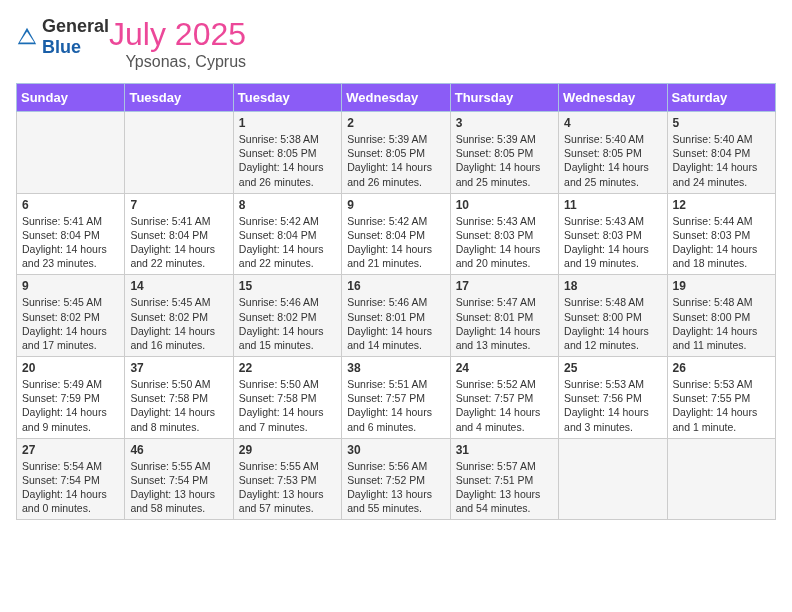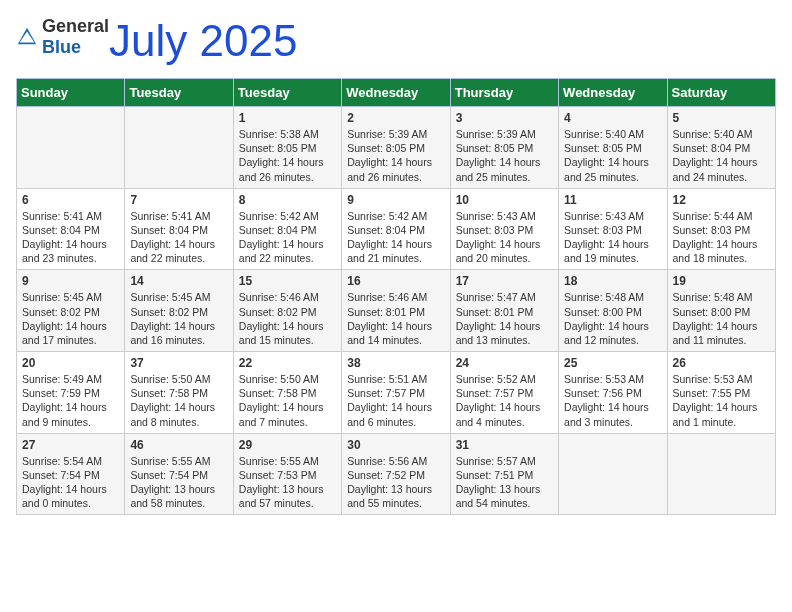--- a/index.html
+++ b/index.html
@@ -38,8 +38,8 @@
       text-align: right;
     }
     .month-title {
-      font-size: 44px;
-      color: #1d4ed8;
+      font-size: 32px;
+      color: #ec4899;
       font-weight: normal;
     }
     .location-title {

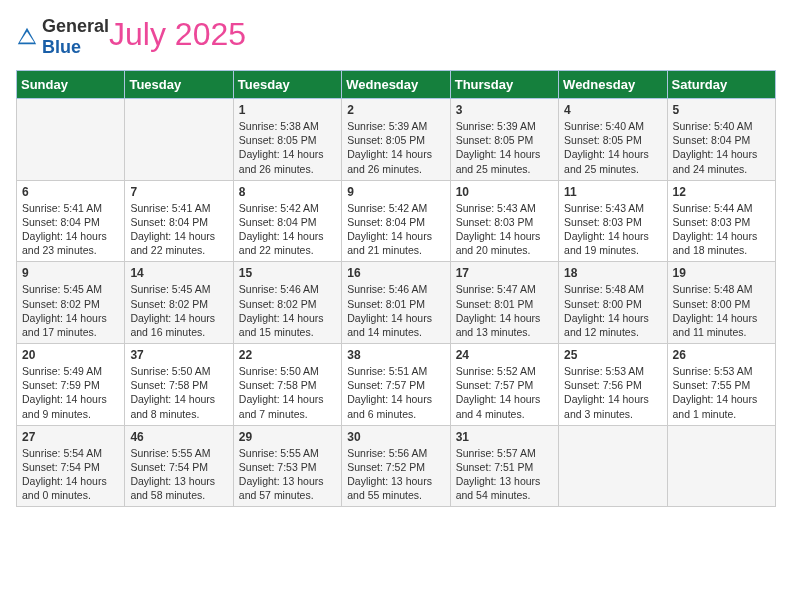--- a/index.html
+++ b/index.html
@@ -103,6 +103,7 @@
   </div>
   <div class="title-block">
     <div class="month-title">July 2025</div>
+    <div class="location-title">Ypsonas, Cyprus</div>
   </div>
 </div>
 

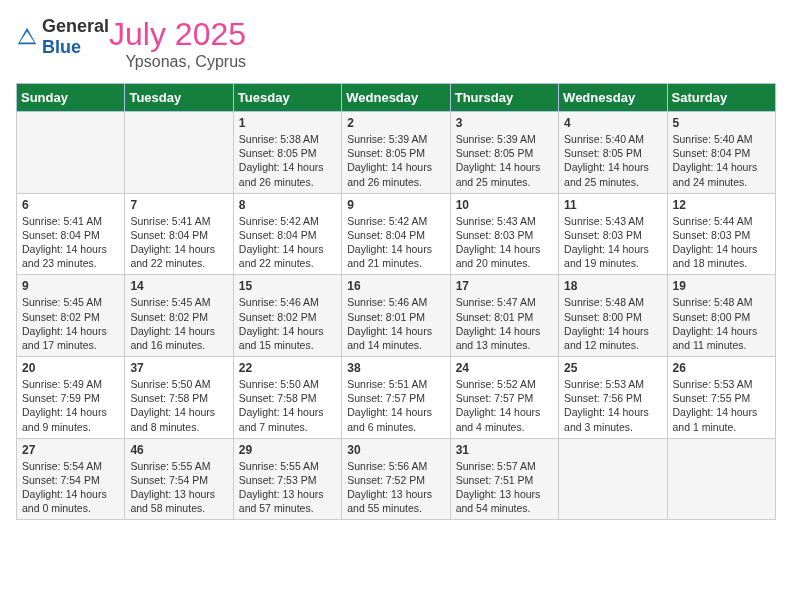--- a/index.html
+++ b/index.html
@@ -52,7 +52,7 @@
       table-layout: fixed;
     }
     thead tr th {
-      background-color: #15803d;
+      background-color: #8b5cf6;
       color: #fff;
       font-size: 13px;
       font-weight: bold;

